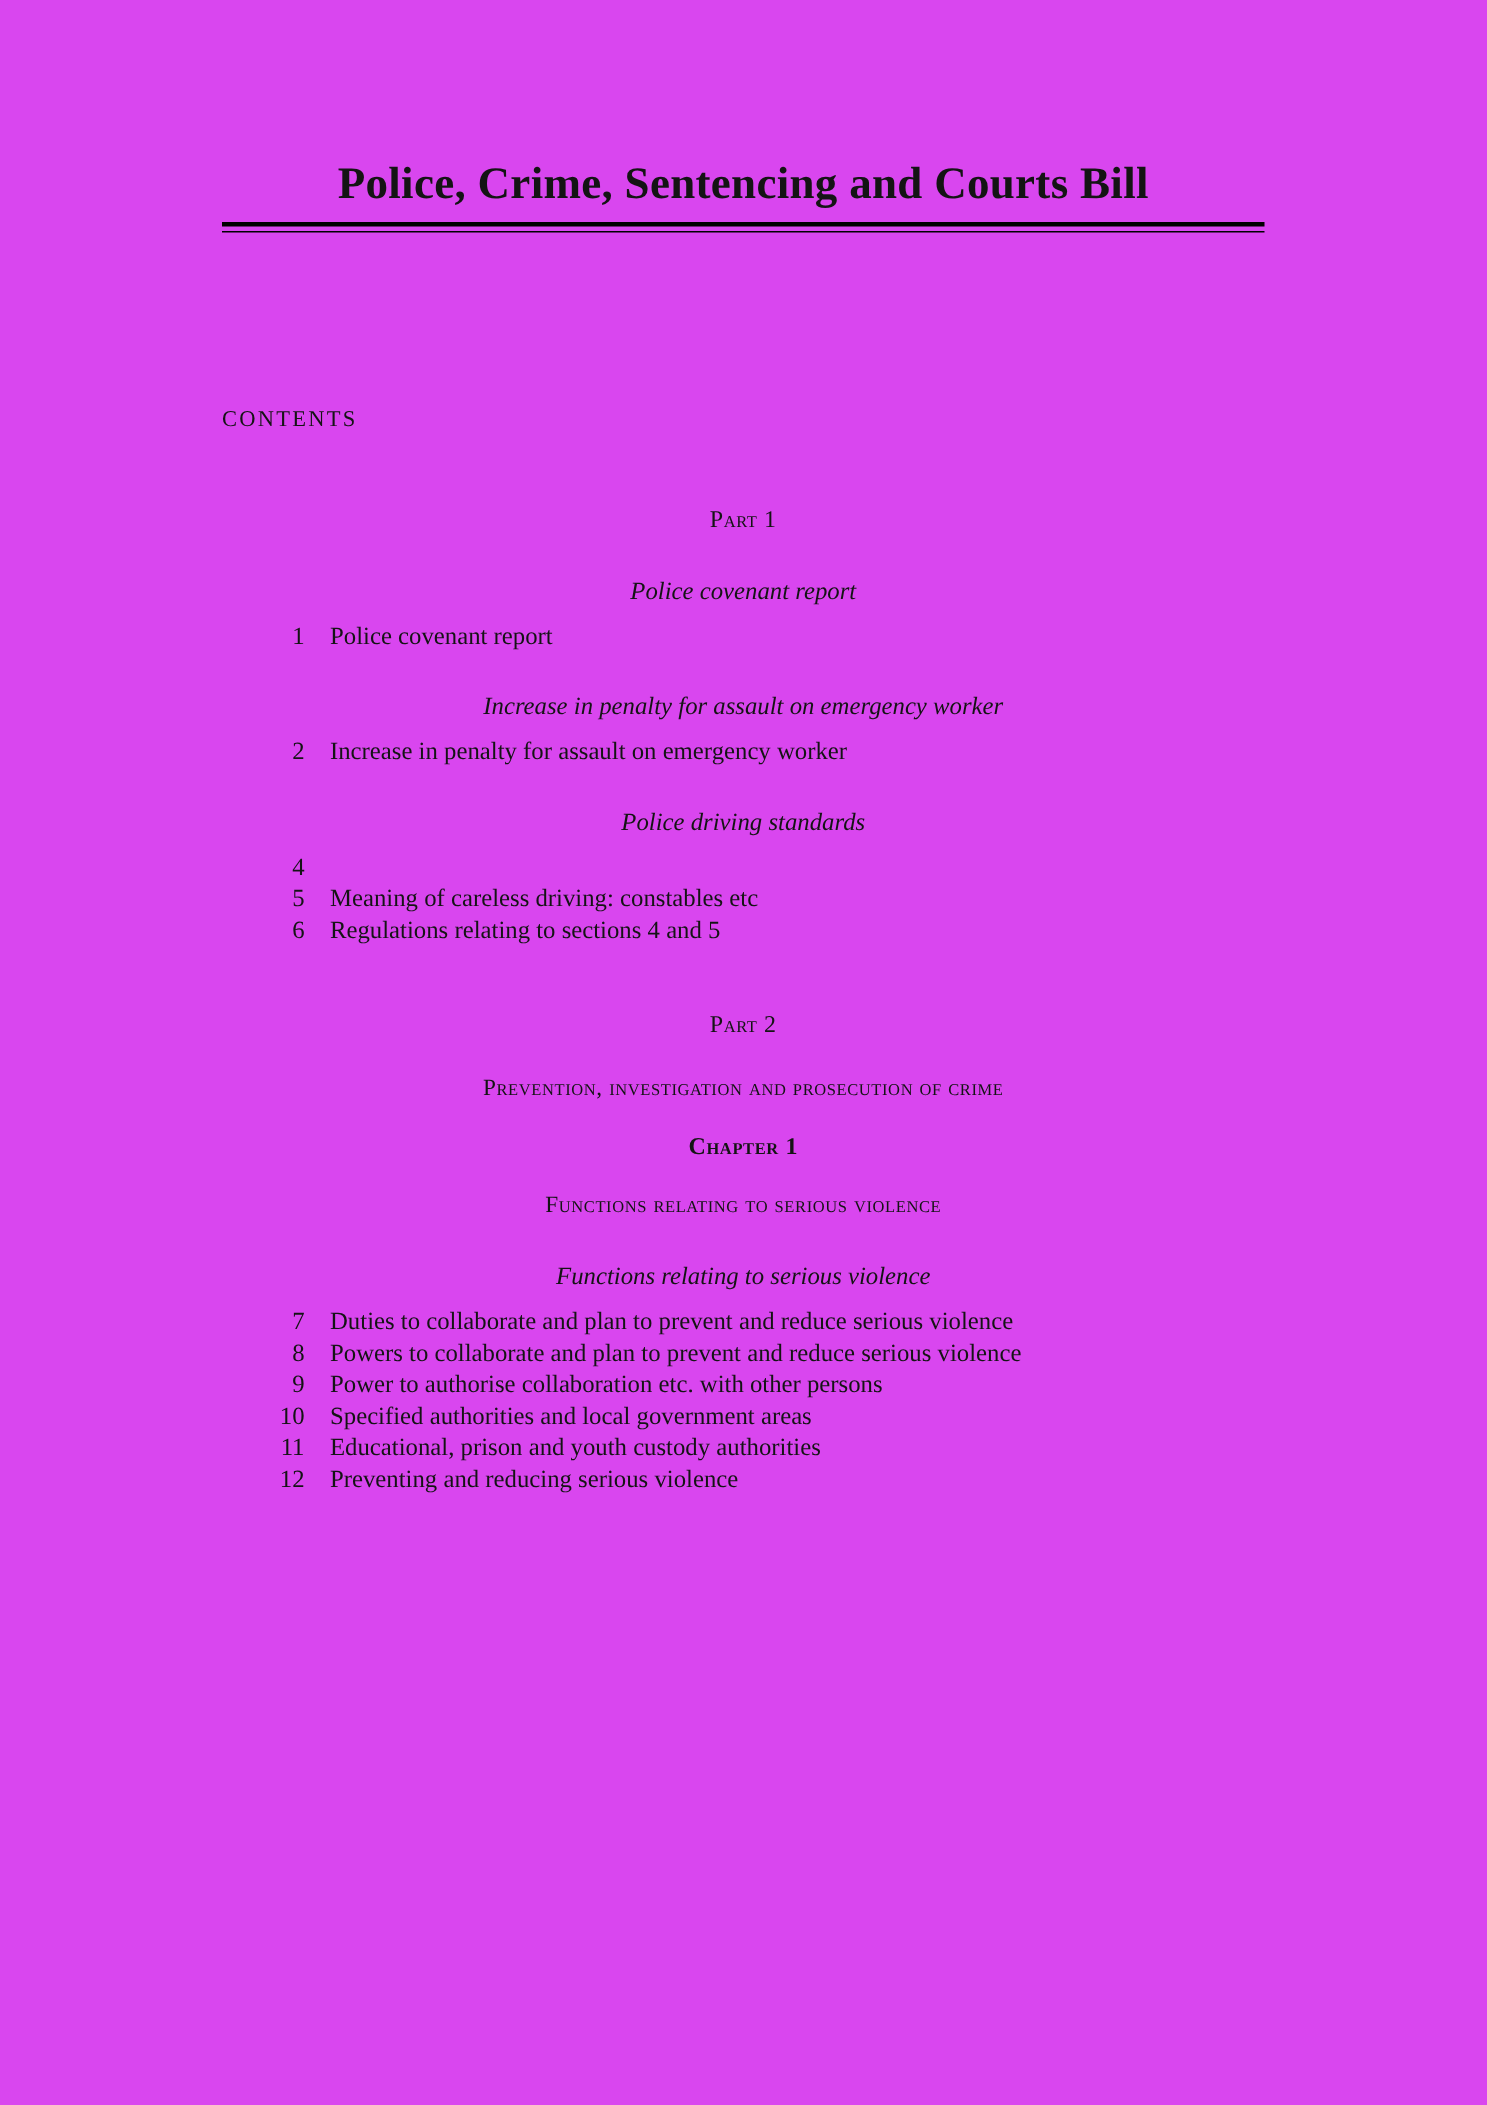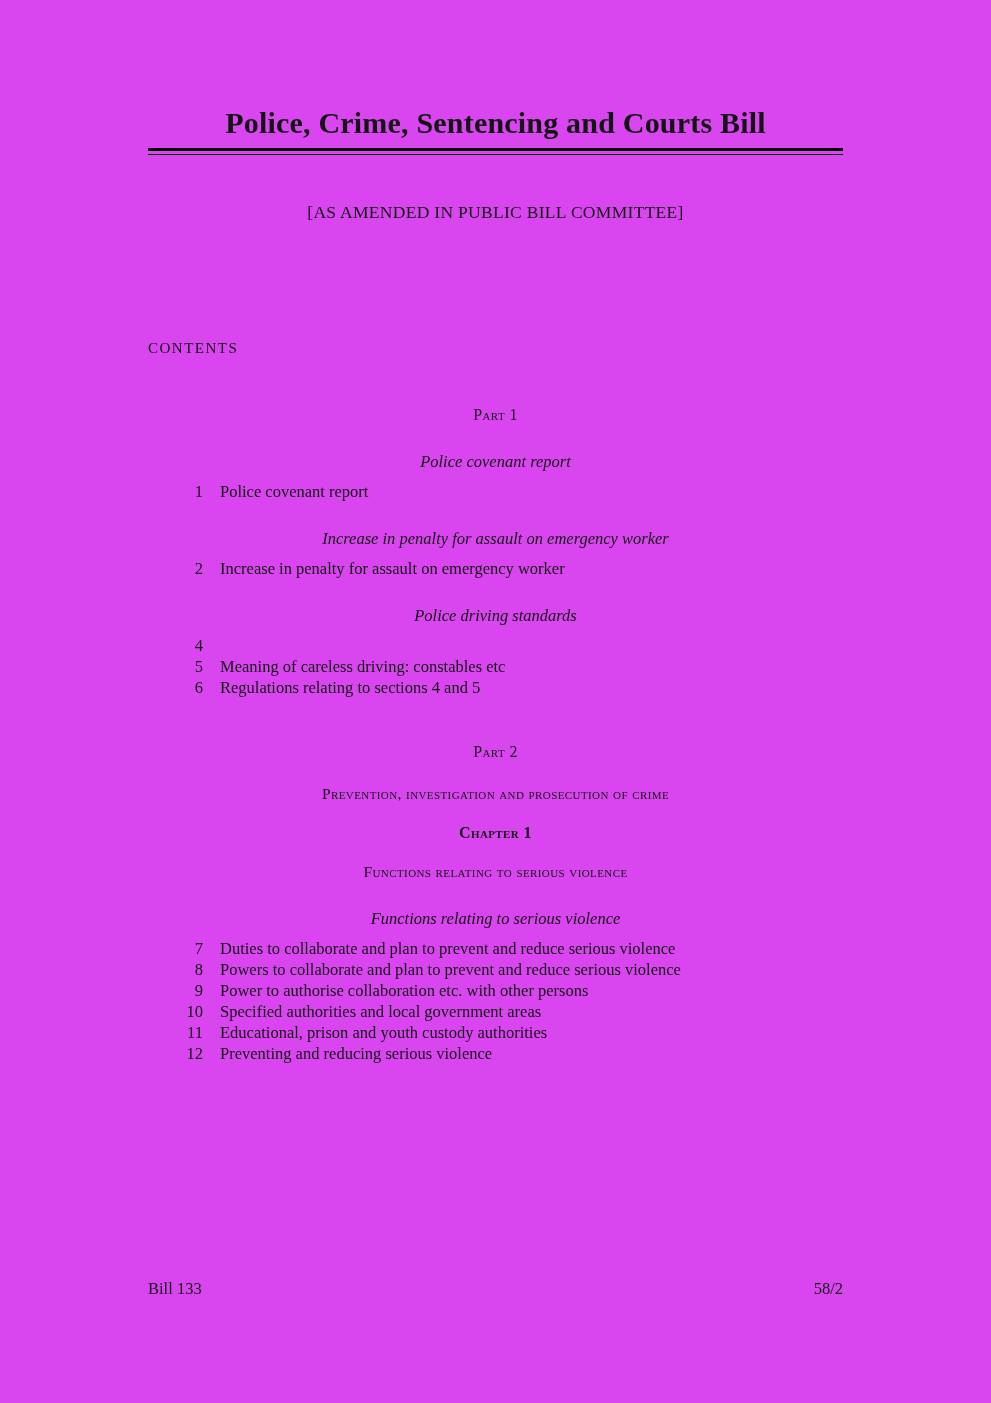--- a/index.html
+++ b/index.html
@@ -141,7 +141,6 @@
       <div class="rule-thin"></div>
     </div>
 
-    <div class="amended-line">[AS AMENDED IN PUBLIC BILL COMMITTEE]</div>
 
     <div class="contents-heading">CONTENTS</div>
 

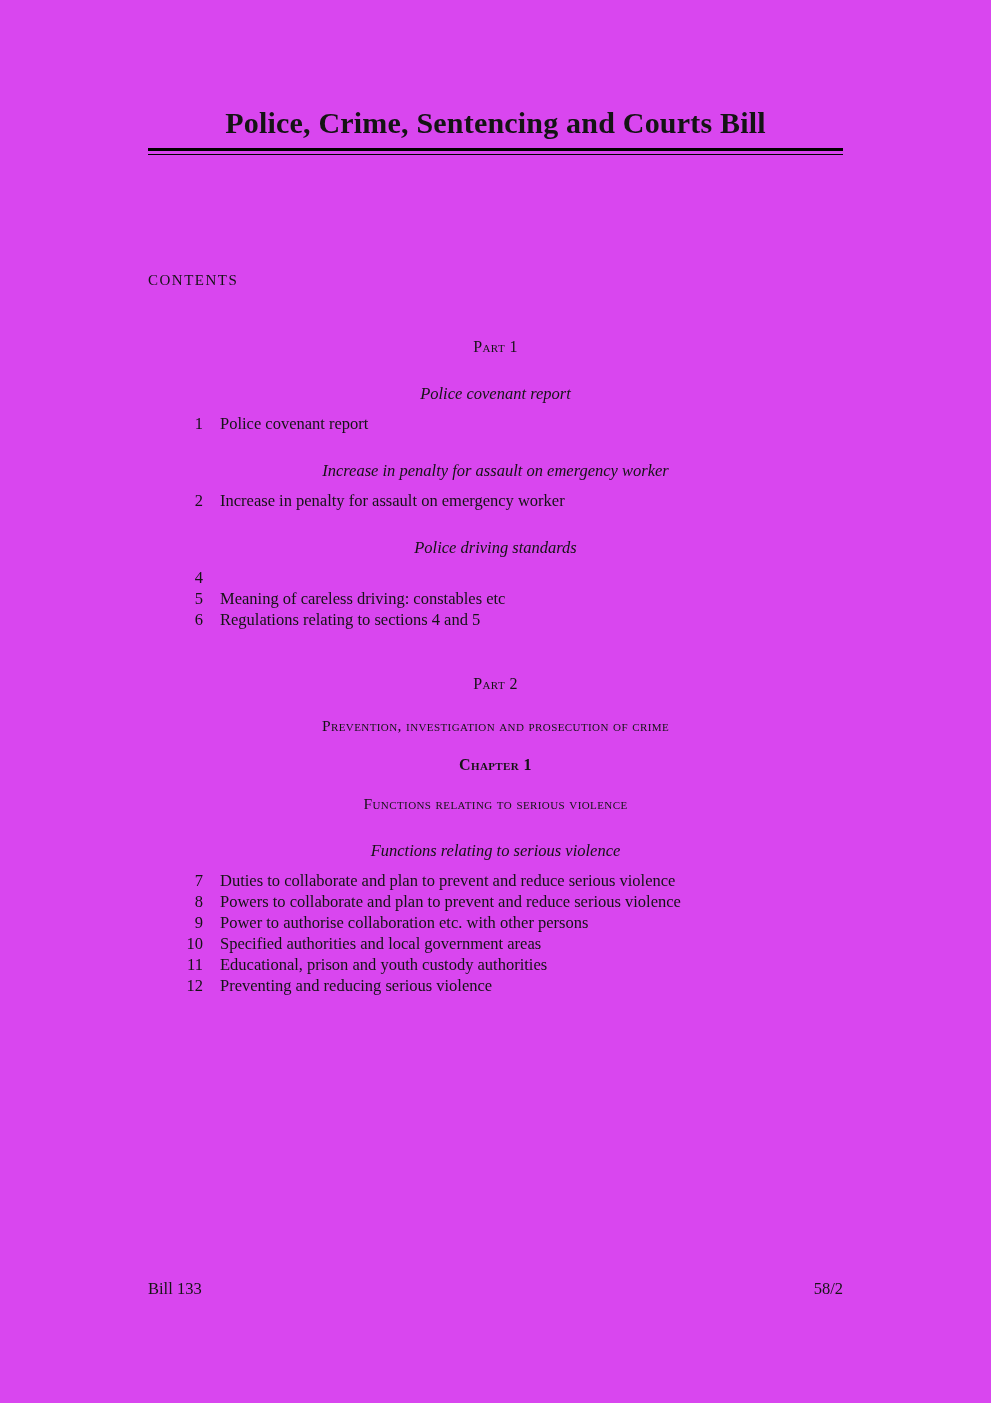--- a/index.html
+++ b/index.html
@@ -223,10 +223,6 @@
 
   </div>
 
-  <div class="footer">
-    <span>Bill 133</span>
-    <span>58/2</span>
-  </div>
 </div>
 
 </body></html>

